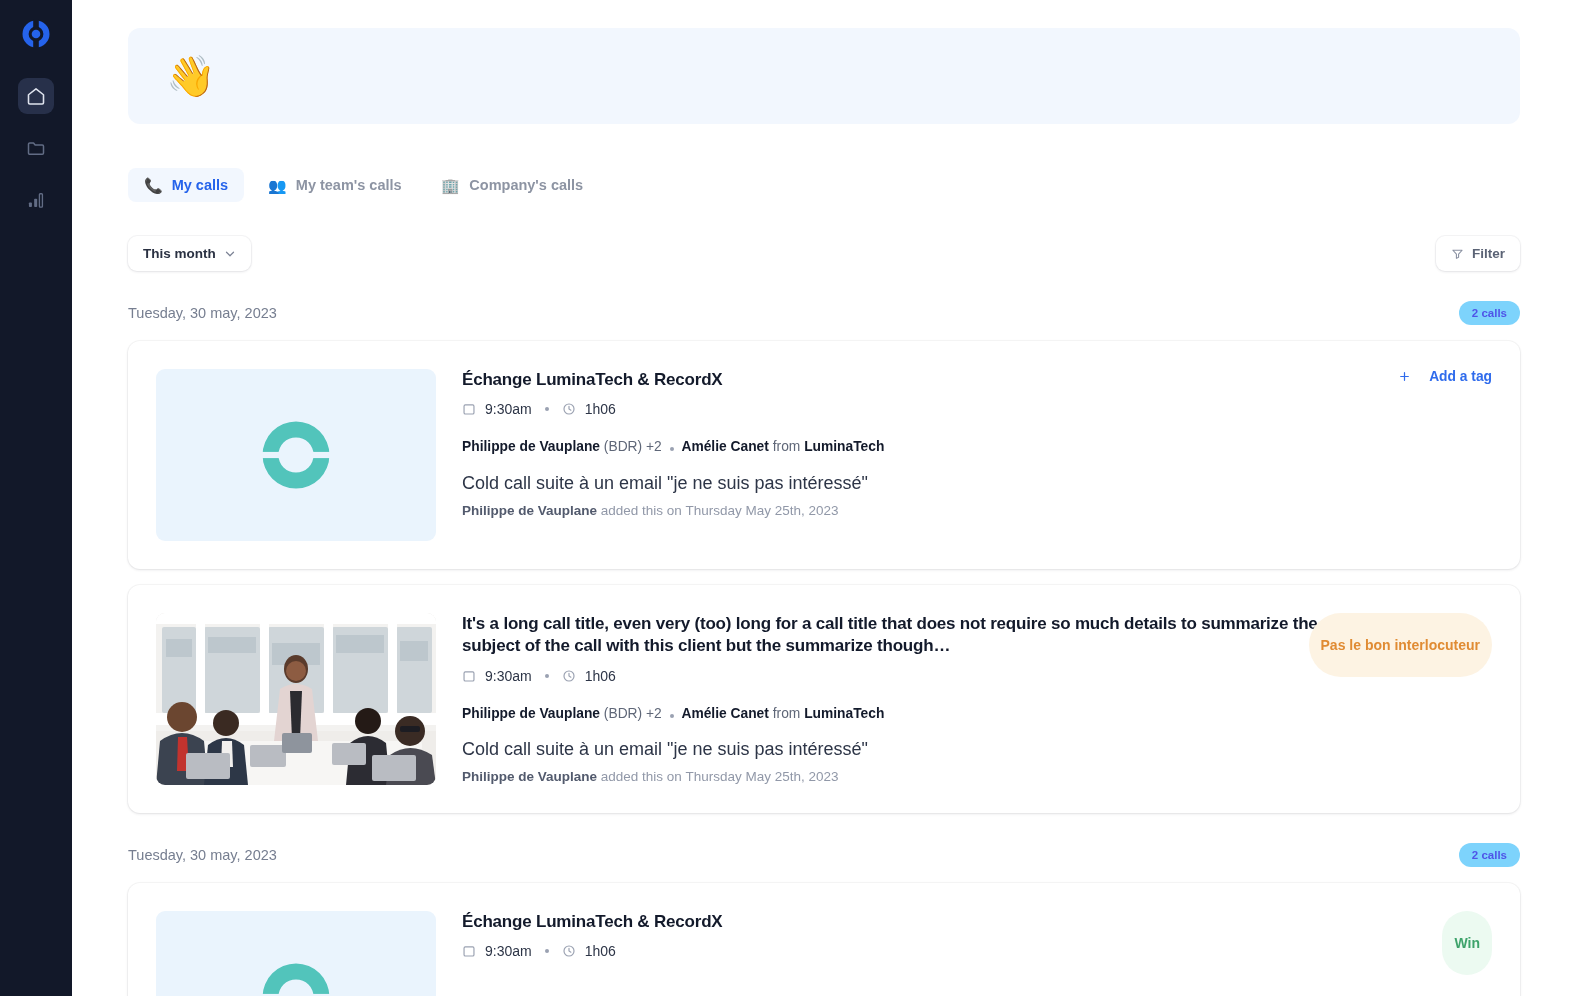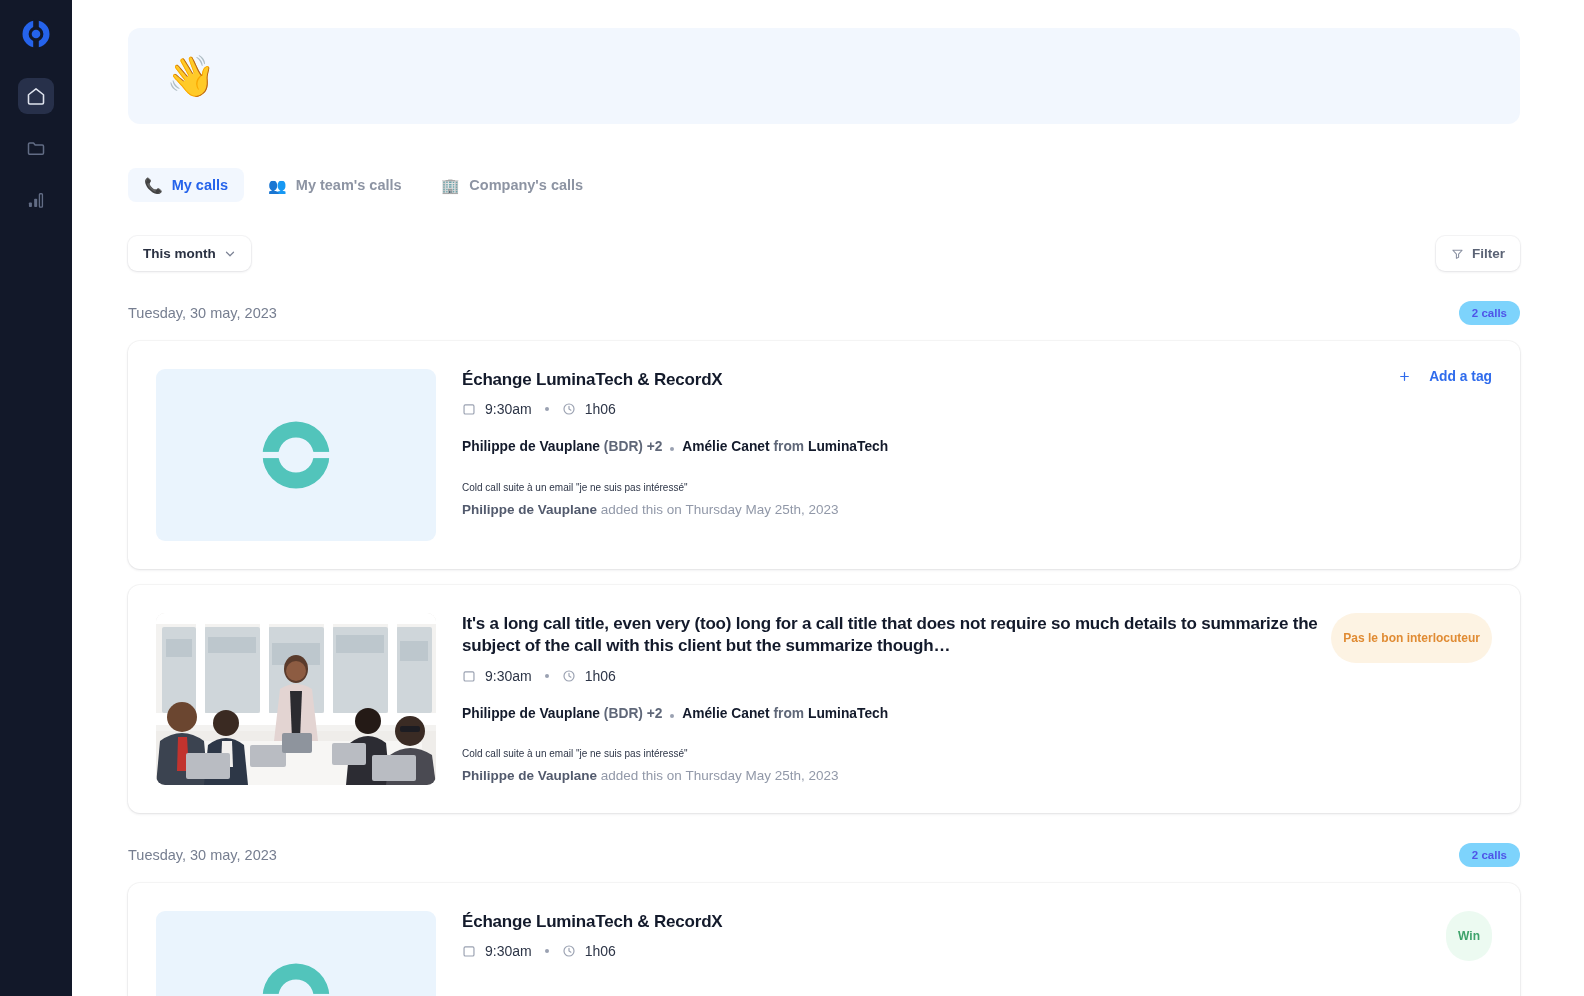--- a/index.html
+++ b/index.html
@@ -92,7 +92,7 @@
   .dot { width: 4px; height: 4px; border-radius: 50%; background: #9aa1b1; display:inline-block; margin: 0 4px; }
   .people { margin-top: 20px; font-size: 13.8px; color: #2d3547; line-height: 1.4; }
   .people b { font-weight: 700; color: #131a2b; }
-  .people .muted { color: #5f6778; font-weight: 700; }
+  .people .muted { color: #5f6778; font-weight: 400; }
   .note { margin-top: 25px; font-size: 10px; color: #2d3547; }
   .note-by { margin-top: 9px; font-size: 13.5px; color: #9198a8; }
   .note-by b { color: #4d5costs; }

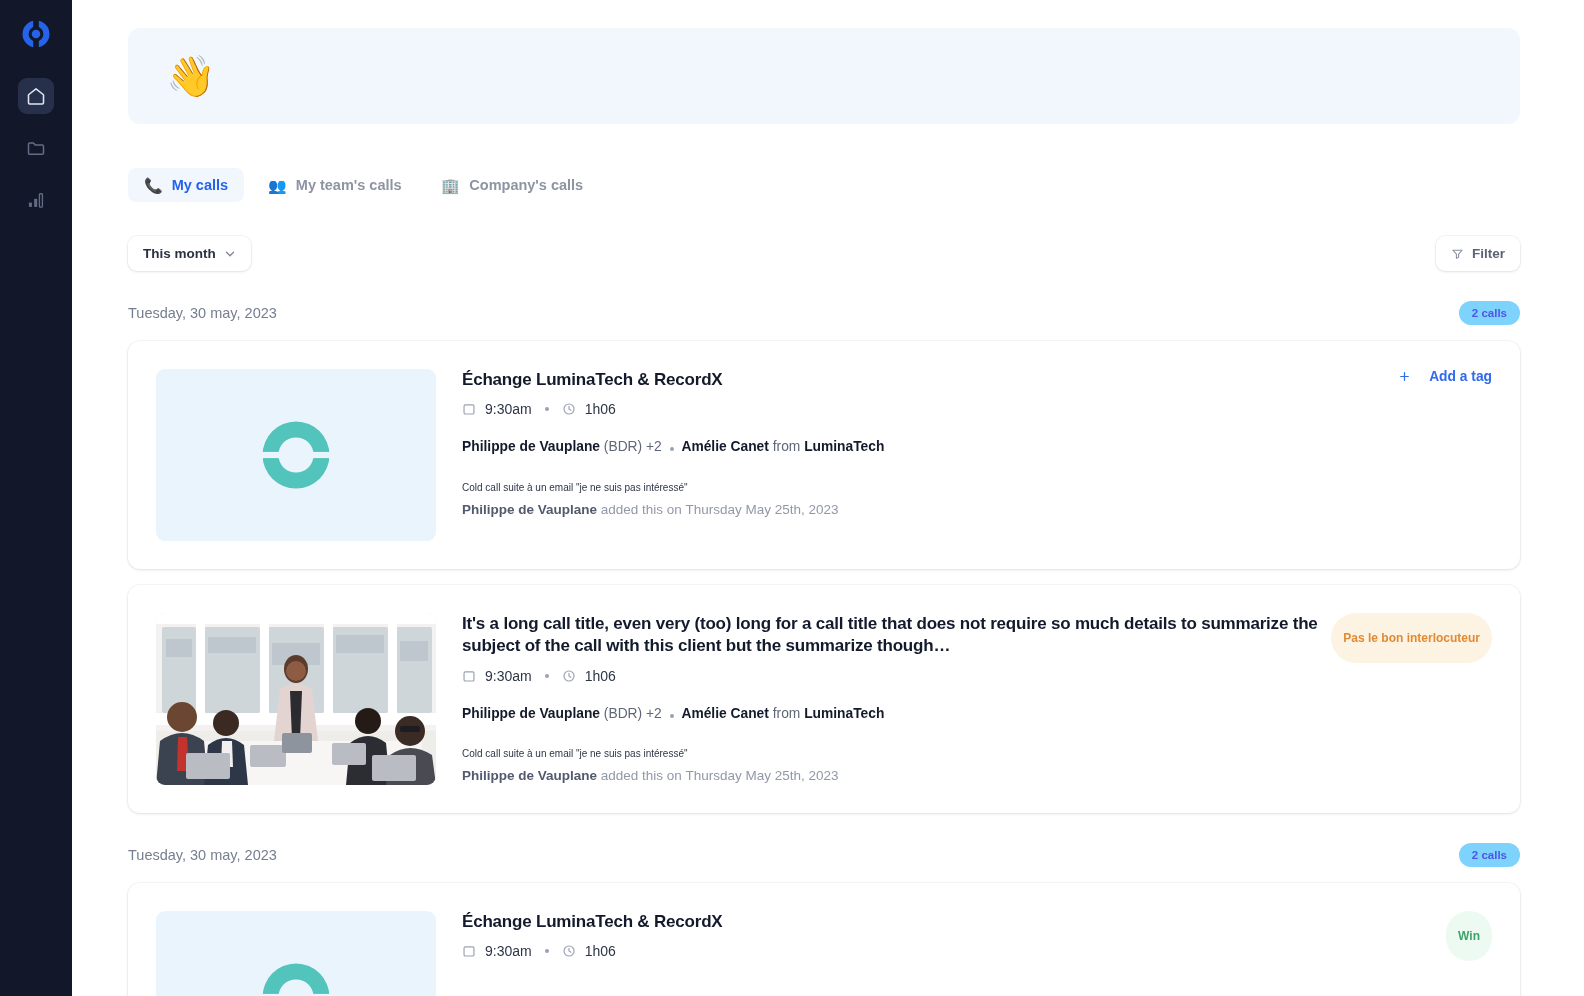--- a/index.html
+++ b/index.html
@@ -93,7 +93,7 @@
   .people { margin-top: 20px; font-size: 13.8px; color: #2d3547; line-height: 1.4; }
   .people b { font-weight: 700; color: #131a2b; }
   .people .muted { color: #5f6778; font-weight: 400; }
-  .note { margin-top: 25px; font-size: 10px; color: #2d3547; }
+  .note { margin-top: 16px; font-size: 18px; color: #2d3547; }
   .note-by { margin-top: 9px; font-size: 13.5px; color: #9198a8; }
   .note-by b { color: #4d5costs; }
   .note-by b { color: #5a6removing; }

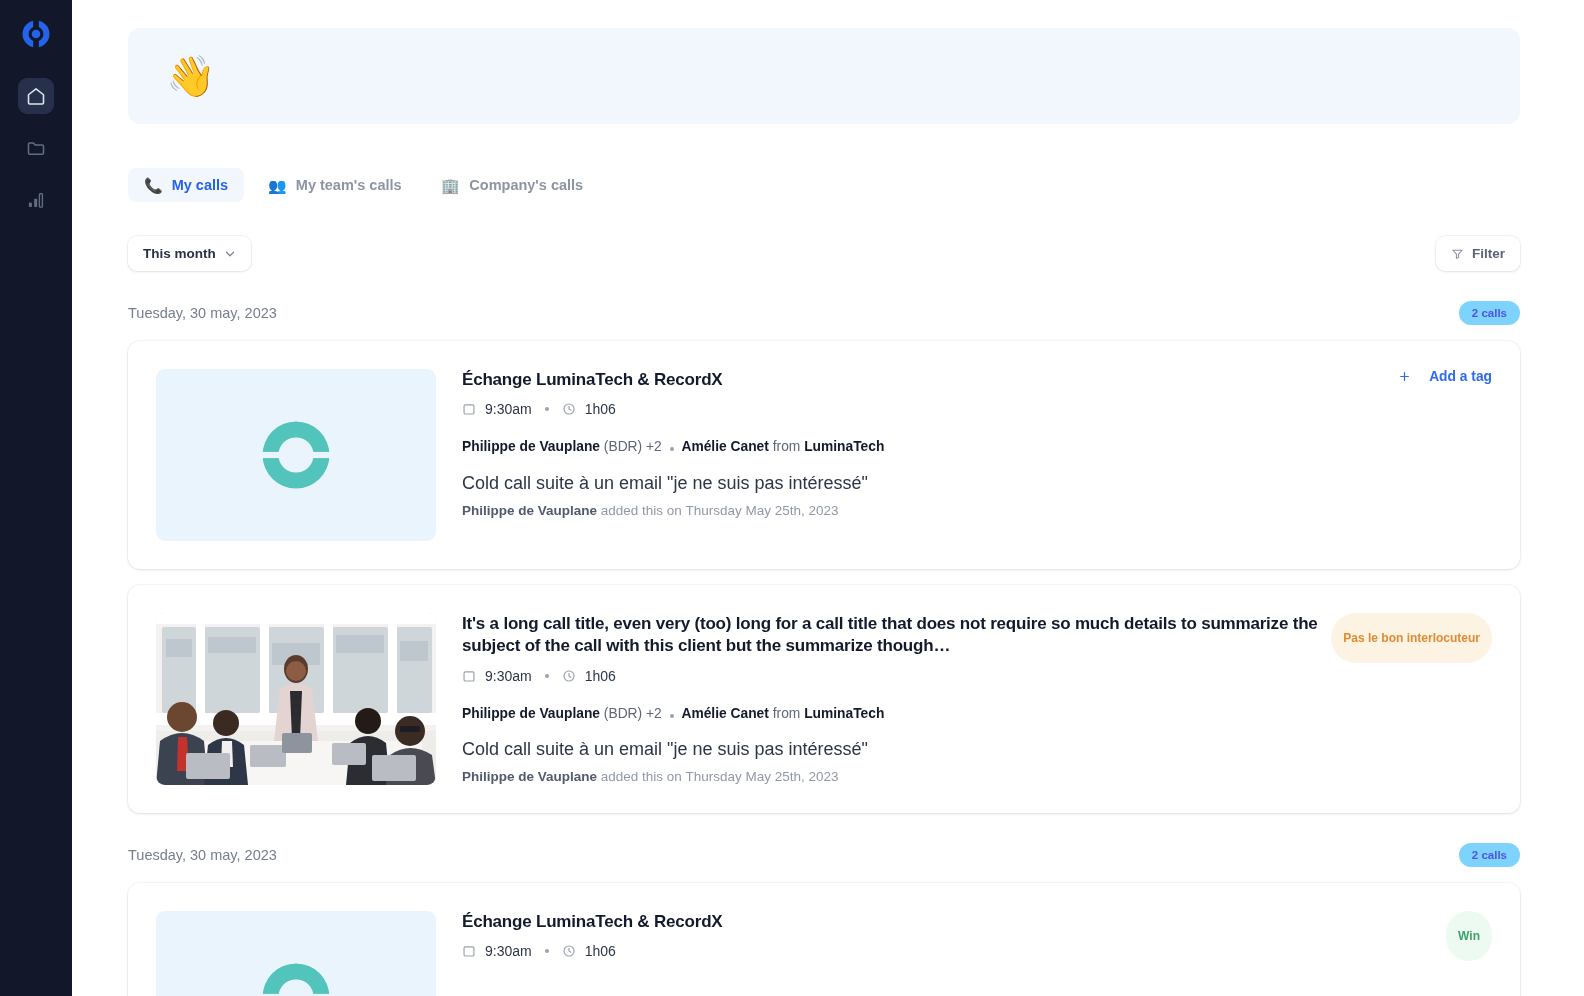--- a/index.html
+++ b/index.html
@@ -102,7 +102,7 @@
   .card-right { position: absolute; top: 28px; right: 28px; display: flex; align-items: center; }
   .add-tag { color: #2f6bec; font-size: 13.8px; font-weight: 600; cursor: pointer; display:flex; align-items:center; gap:18px; white-space: nowrap;}
   .tag {
-    font-size: 12px; font-weight: 600; border-radius: 999px; padding: 18px 12px; white-space: nowrap;
+    font-size: 14px; font-weight: 600; border-radius: 999px; padding: 24px 12px; white-space: nowrap;
   }
   .tag.orange { background: #fdf3e3; color: #e08b33; }
   .tag.green  { background: #ecfaf1; color: #3ea36b; }

